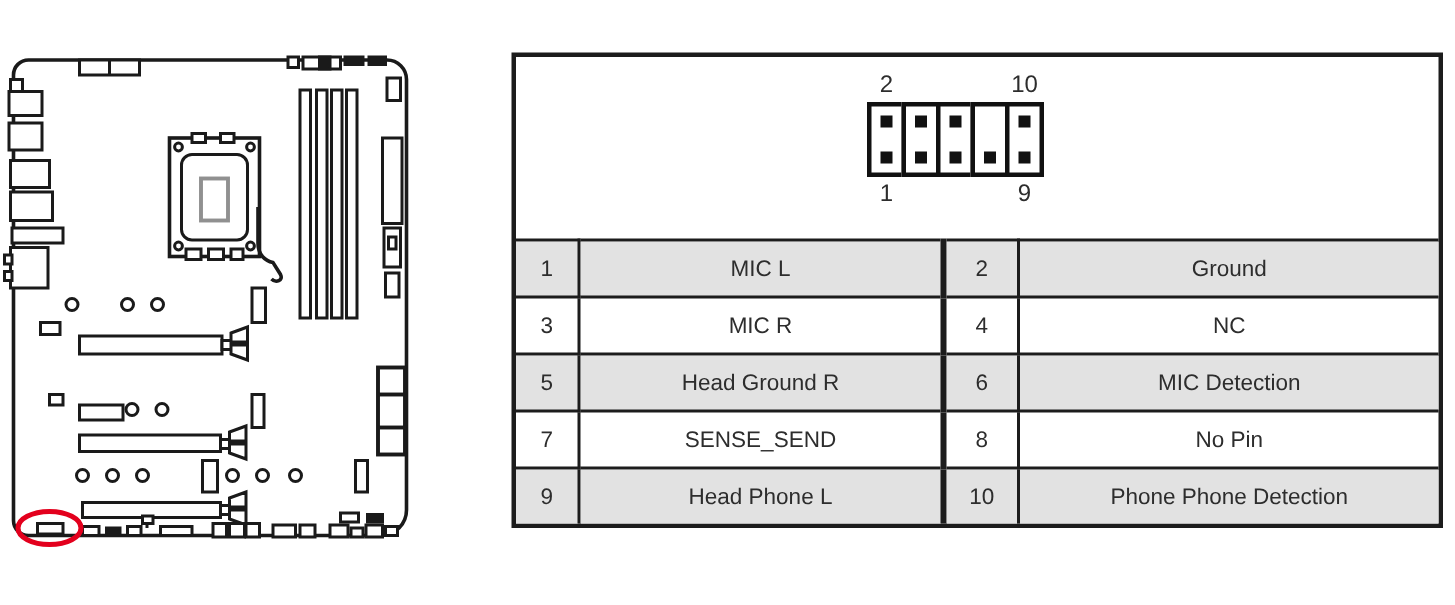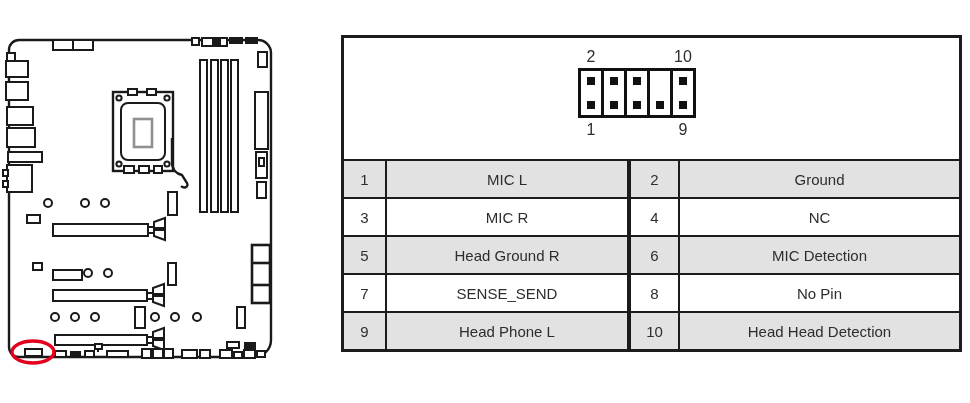--- a/index.html
+++ b/index.html
@@ -234,7 +234,7 @@
             <td class="c1">9</td>
             <td class="c2">Head Phone L</td>
             <td class="c3">10</td>
-            <td class="c4">Head Head Detection</td>
+            <td class="c4">Phone Phone Detection</td>
           </tr>
         </tbody>
     </table>

